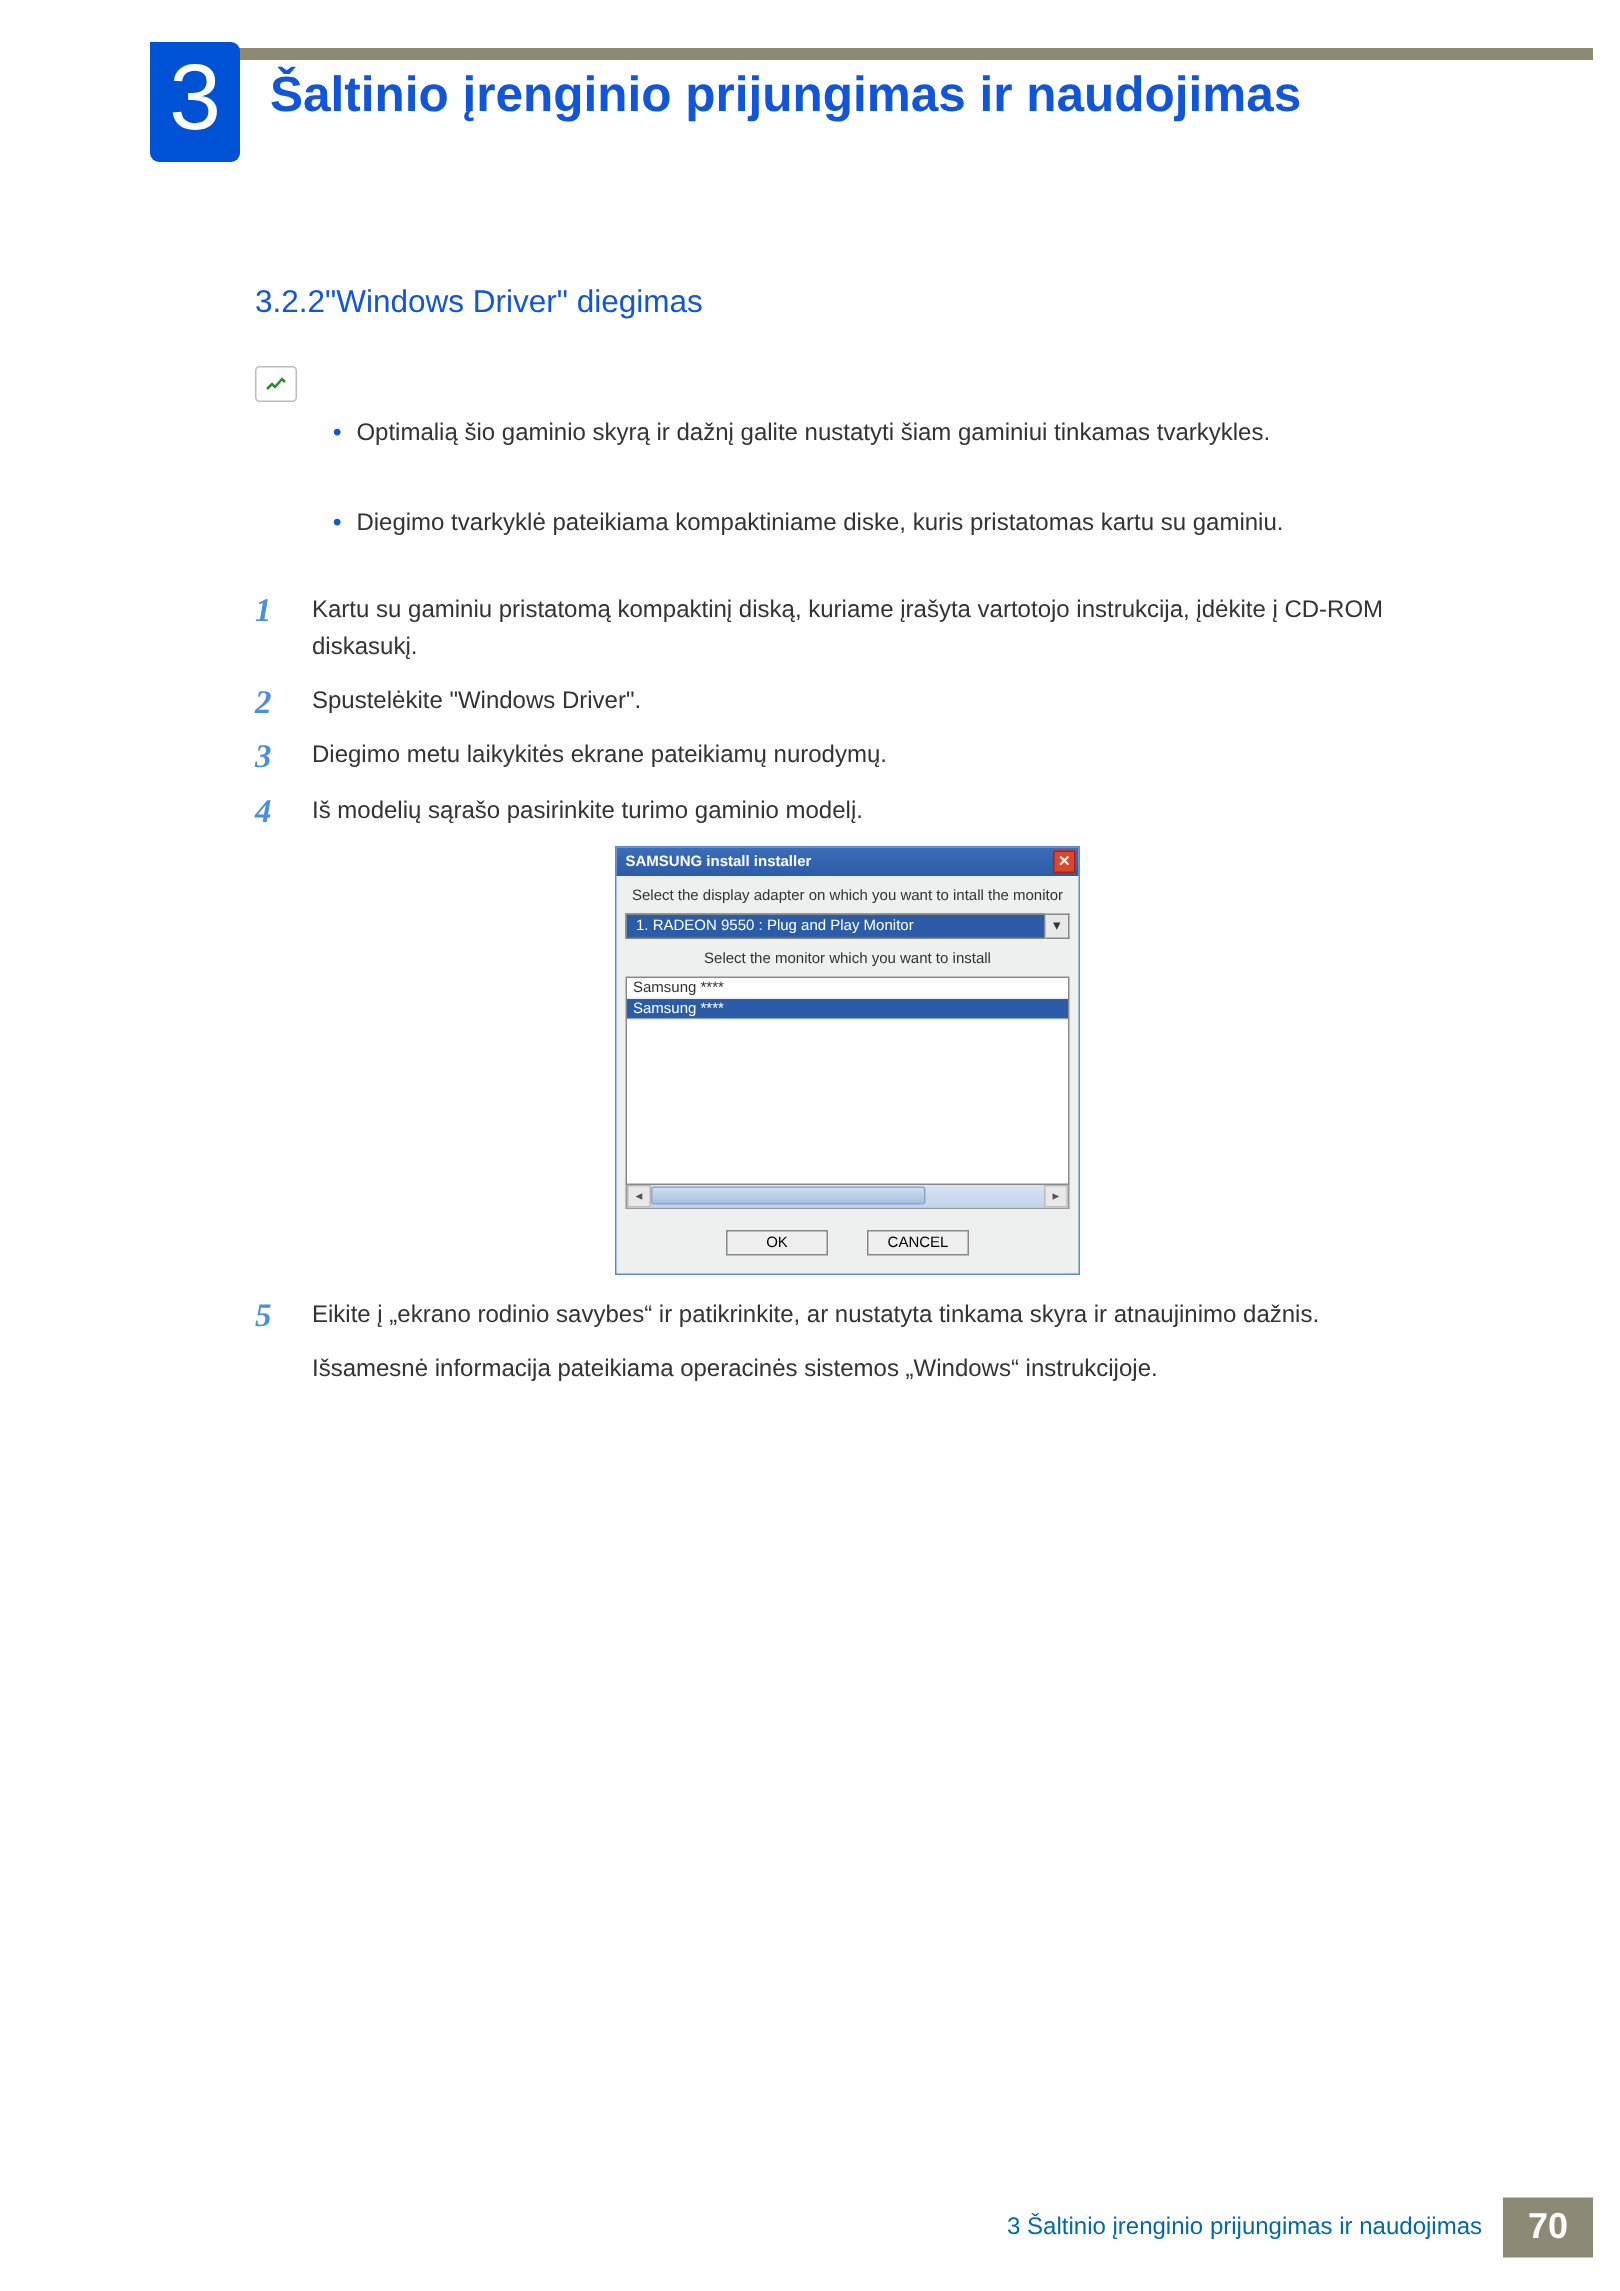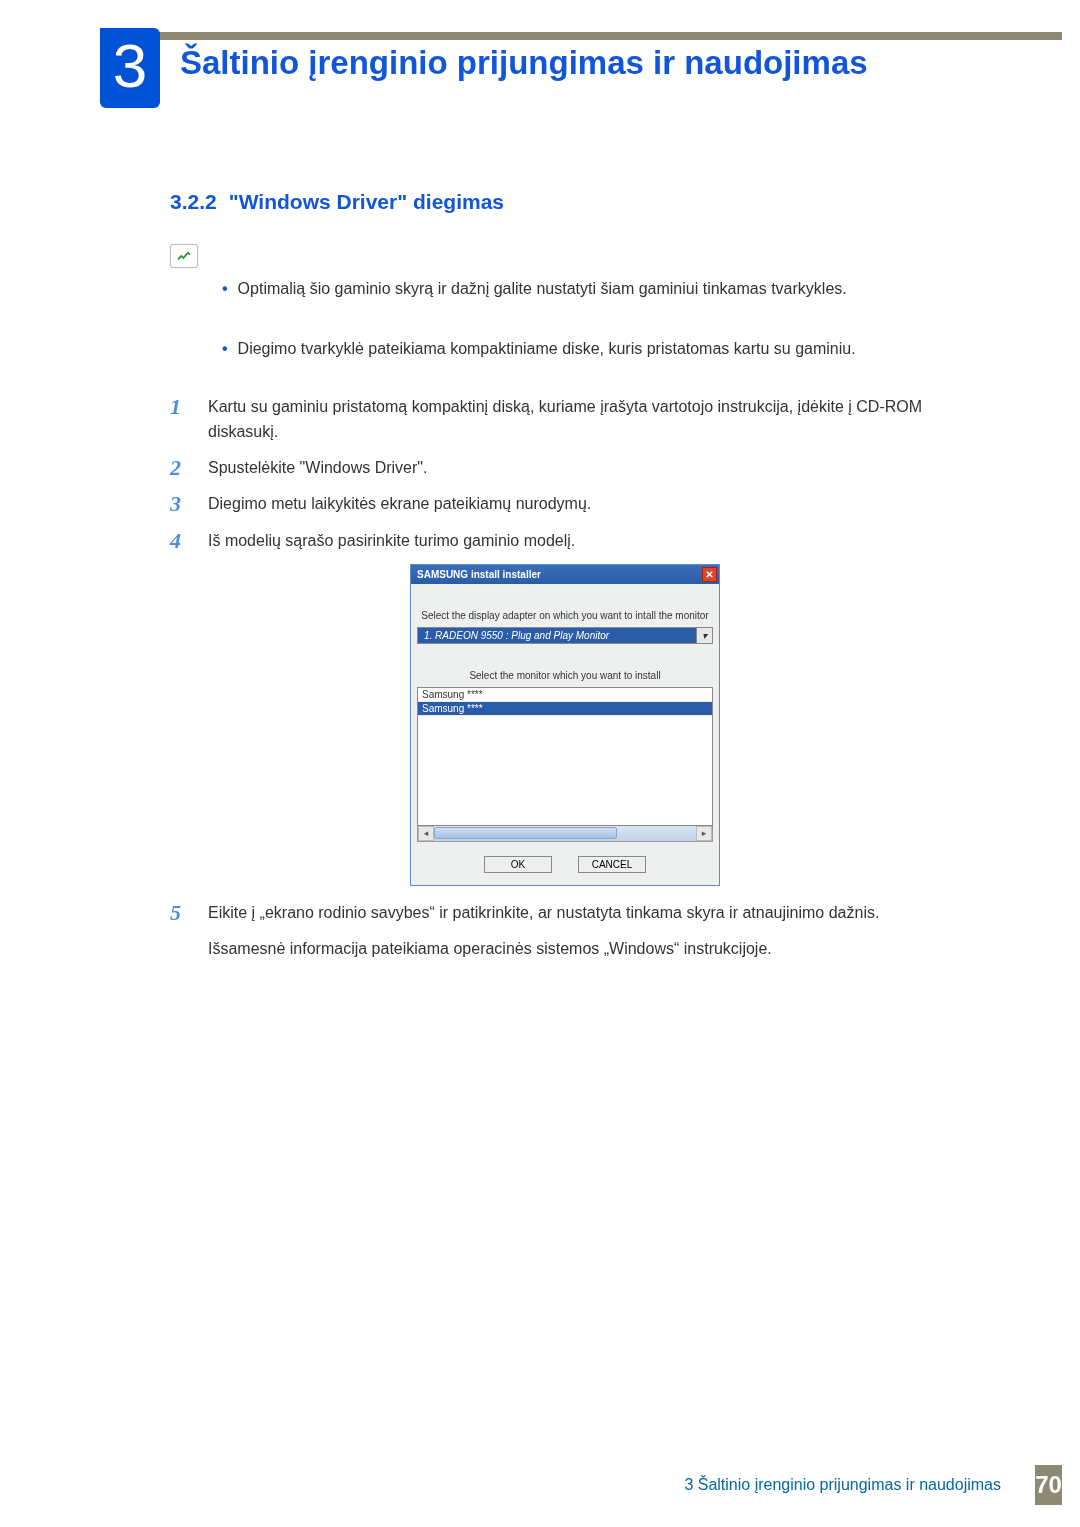--- a/index.html
+++ b/index.html
@@ -54,9 +54,9 @@
   }
   .section-heading {
     display: flex;
-    gap: 12px;
+    gap: 0;
     color: #1155d8;
-    font-weight: 700;
+    font-weight: 400;
     font-size: 21px;
     margin-bottom: 28px;
   }

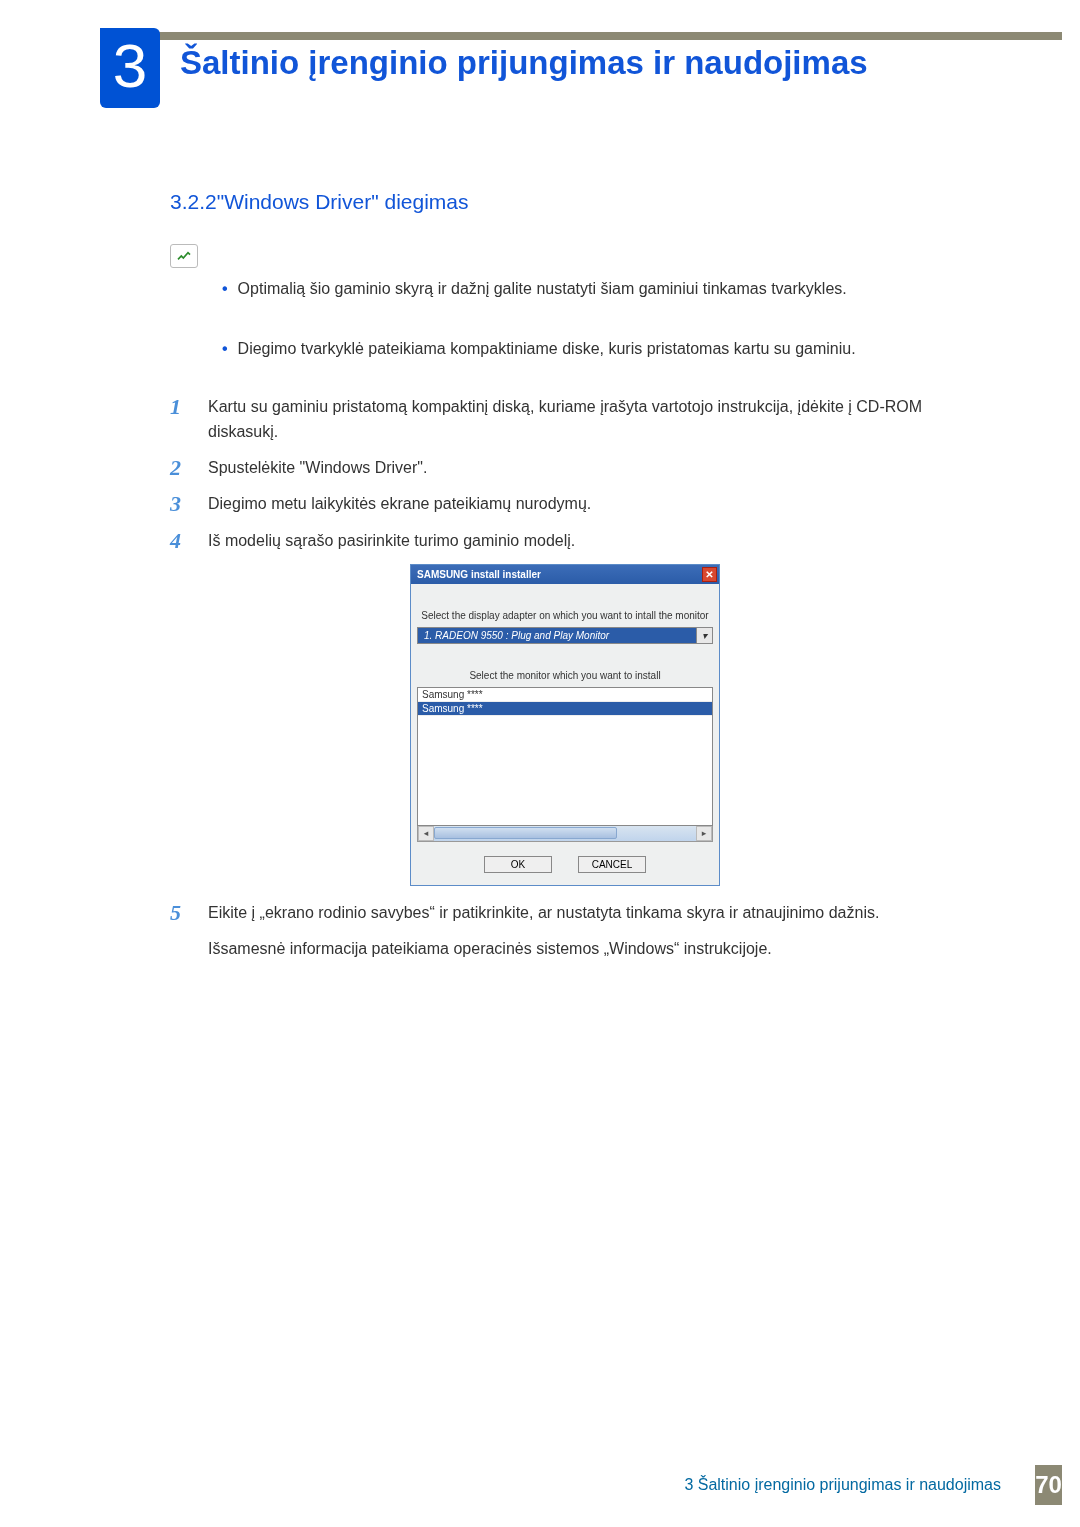--- a/index.html
+++ b/index.html
@@ -155,7 +155,7 @@
   }
   .installer-label {
     text-align: center;
-    padding: 26px 8px 6px 8px;
+    padding: 8px 8px 6px 8px;
     font-size: 10px;
     color: #333;
   }

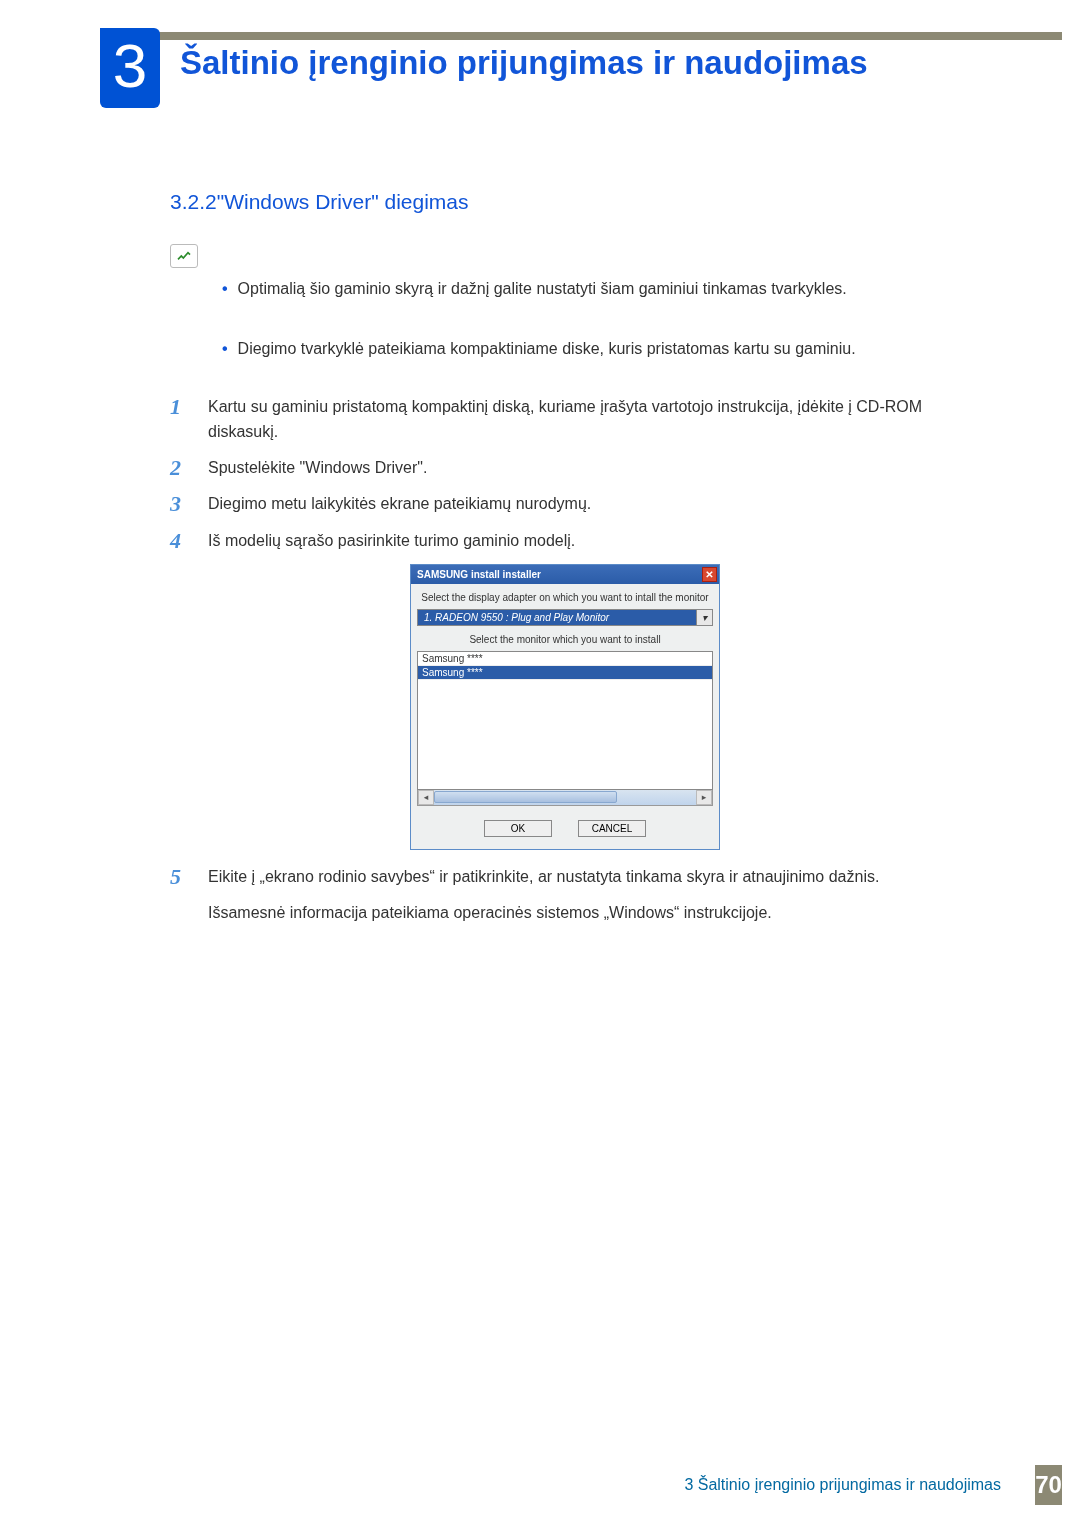--- a/index.html
+++ b/index.html
@@ -162,7 +162,6 @@
   .adapter-row {
     margin: 0 6px;
     display: flex;
-    font-style: italic;
   }
   .adapter-select {
     background: #2b5ca8;

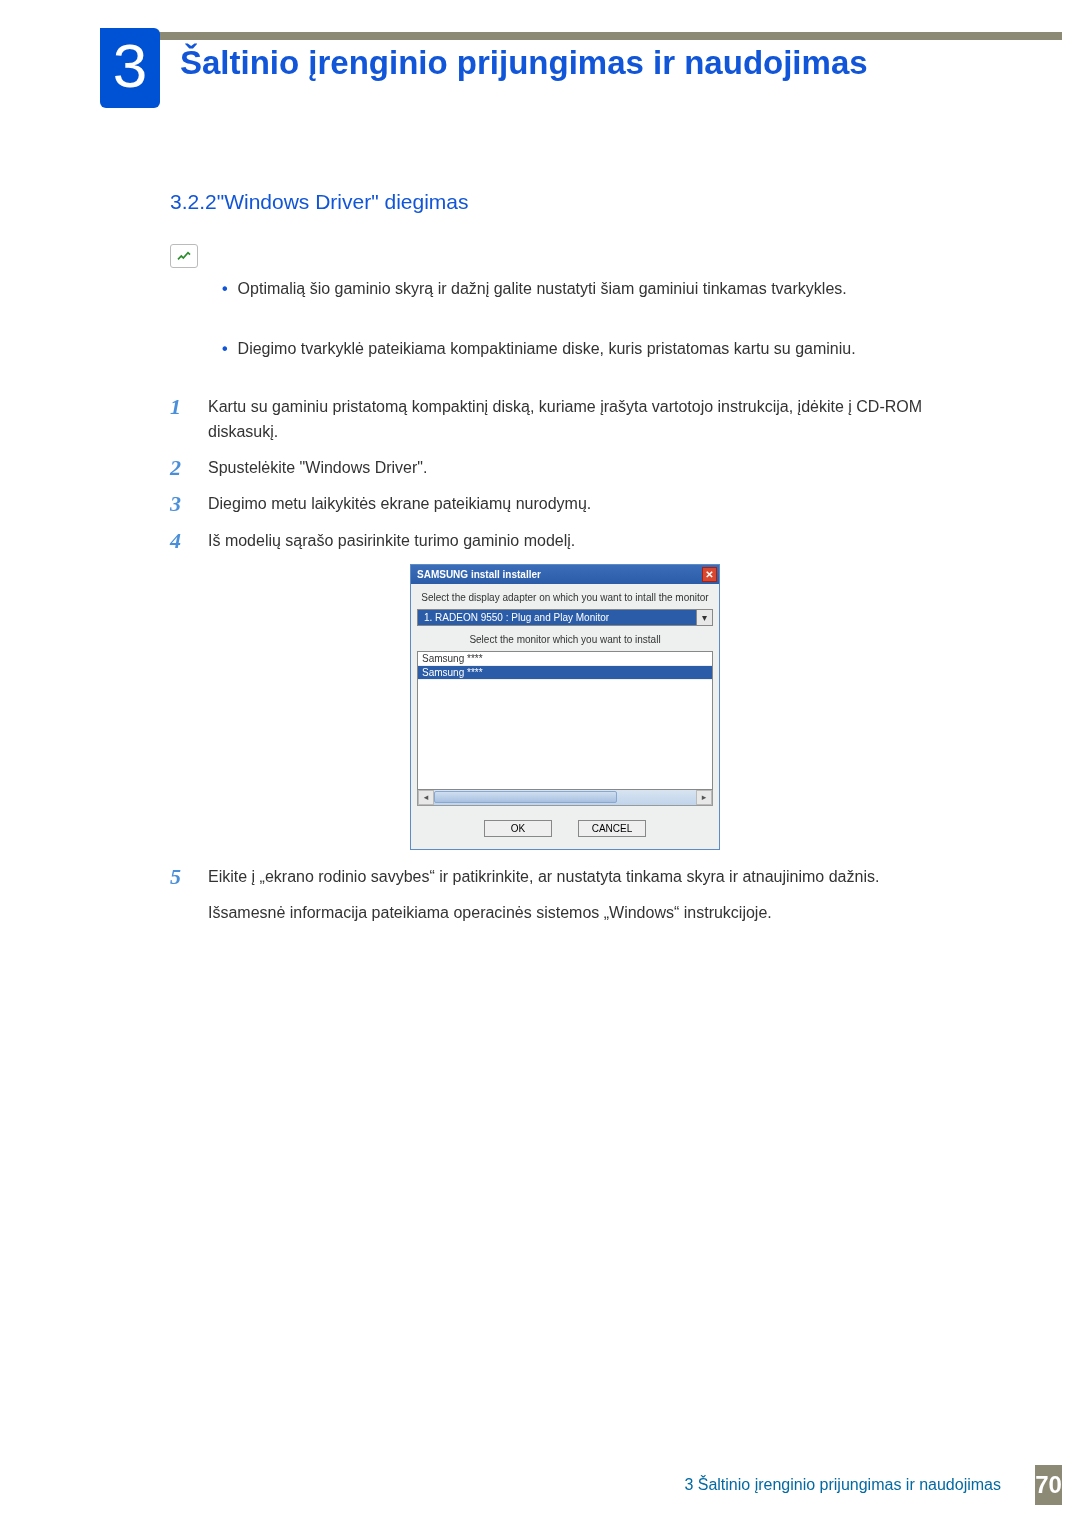--- a/index.html
+++ b/index.html
@@ -260,7 +260,7 @@
     padding-right: 14px;
   }
   .footer-page {
-    width: 27px;
+    width: 60px;
     height: 40px;
     background: #8c8974;
     color: #fff;
@@ -269,7 +269,6 @@
     display: flex;
     align-items: center;
     justify-content: center;
-    margin-left: 20px;
   }
 </style>
 </head>

